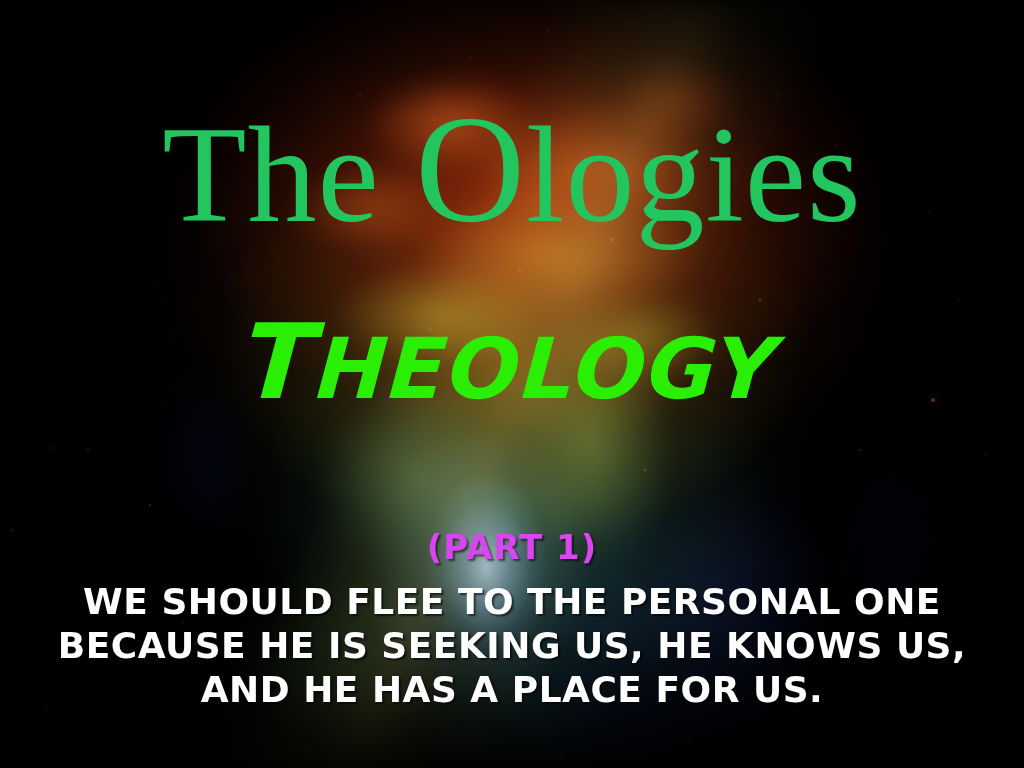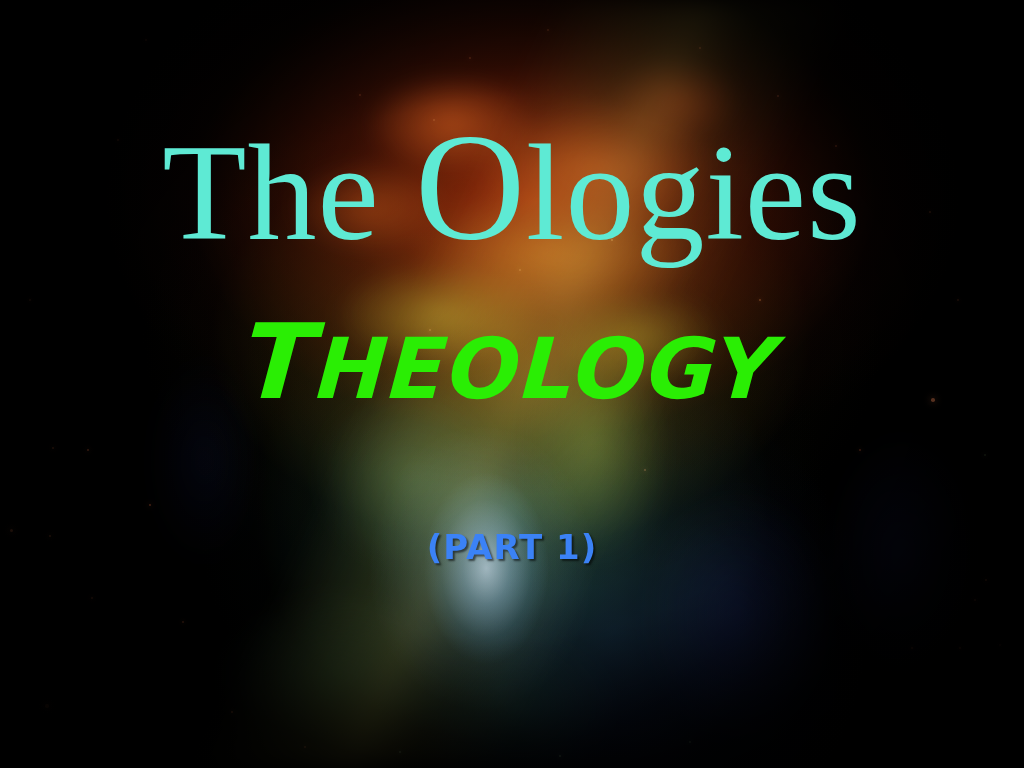--- a/index.html
+++ b/index.html
@@ -87,11 +87,11 @@
   .txt { position: absolute; left: 0; width: 100%; text-align: center; }
 
   #title-main {
-    top: 112px;
+    top: 94px;
     font-family: "Liberation Serif", "DejaVu Serif", serif;
     font-size: 138px;
     line-height: 1.0;
-    color: #5eead4;
+    color: #22c55e;
     letter-spacing: 1px;
     white-space: nowrap;
   }

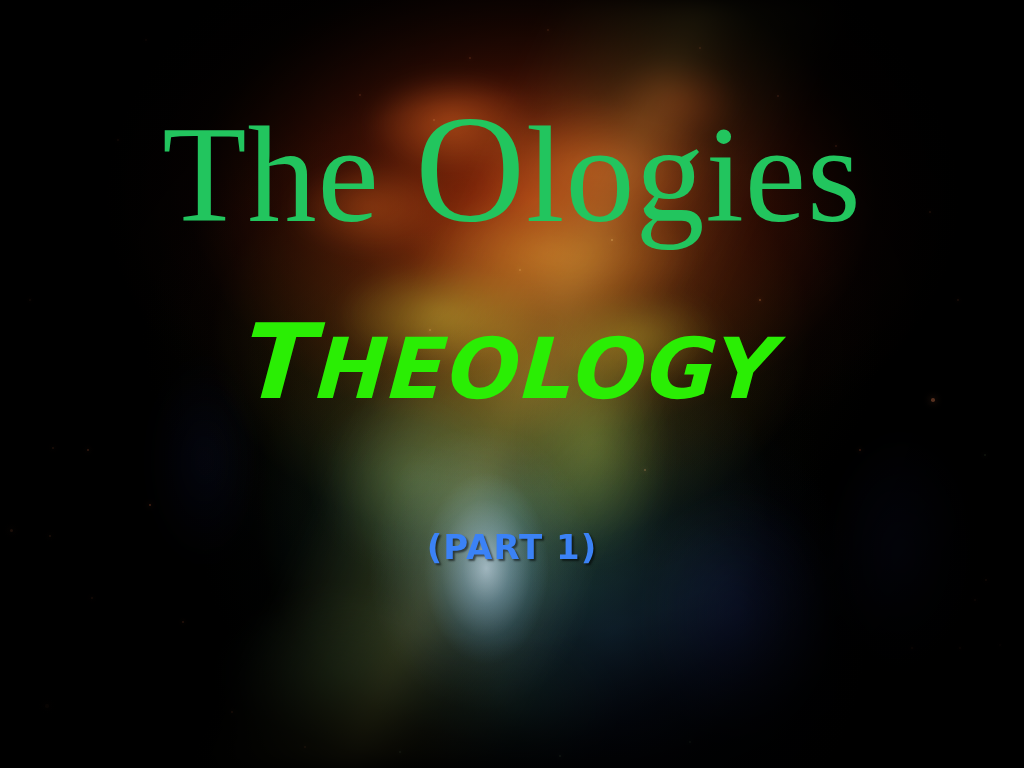--- a/index.html
+++ b/index.html
@@ -126,7 +126,7 @@
     font-family: "DejaVu Sans", "Liberation Sans", sans-serif;
     font-size: 34px;
     font-weight: bold;
-    color: #3b82f6;
+    color: #d946ef;
     letter-spacing: 1px;
     text-shadow: 2px 2px 2px rgba(0,0,0,0.55);
   }

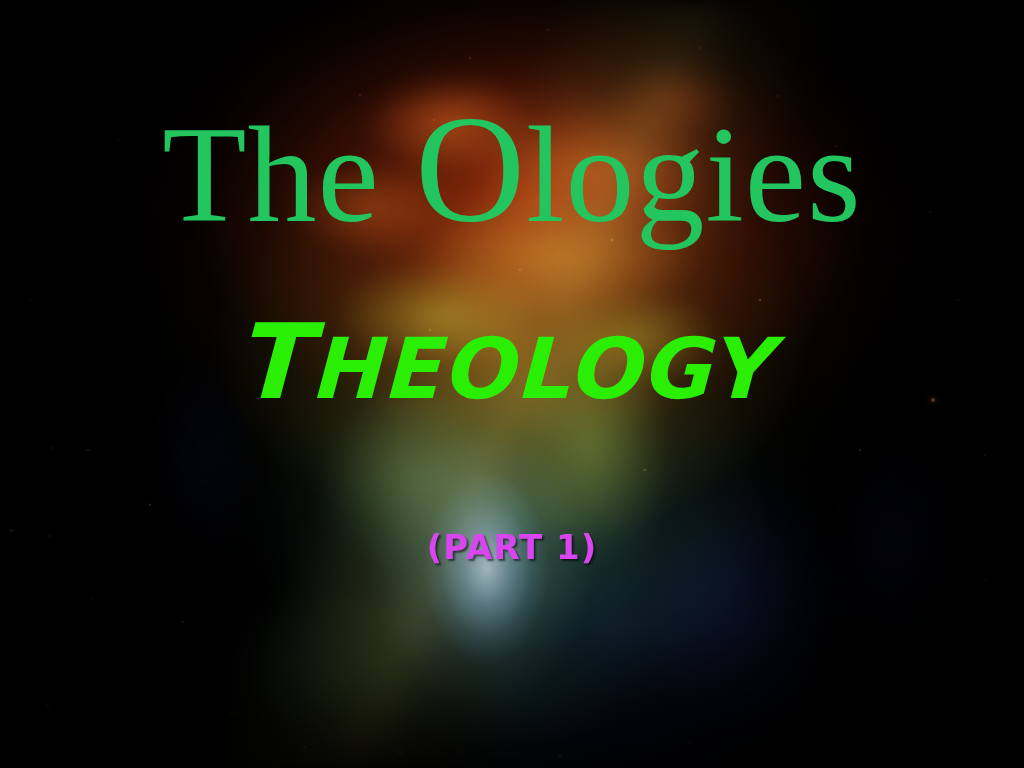--- a/index.html
+++ b/index.html
@@ -201,6 +201,11 @@
 
   <div class="txt" id="part-label">(PART 1)</div>
 
+  <div class="txt" id="summary">
+    <div>WE SHOULD FLEE TO THE PERSONAL ONE</div>
+    <div>BECAUSE HE IS SEEKING US, HE KNOWS US,</div>
+    <div>AND HE HAS A PLACE FOR US.</div>
+  </div>
 
 </div>
 

